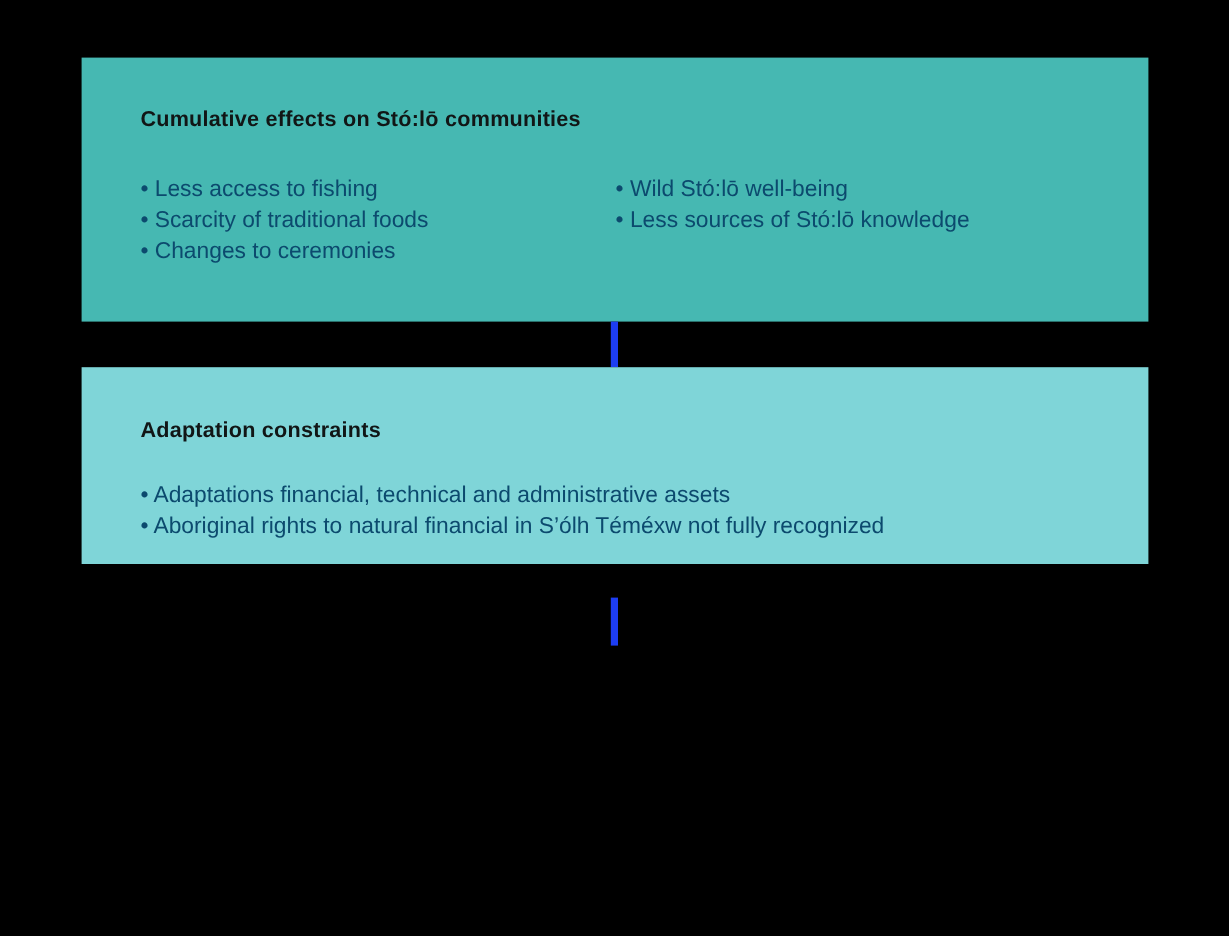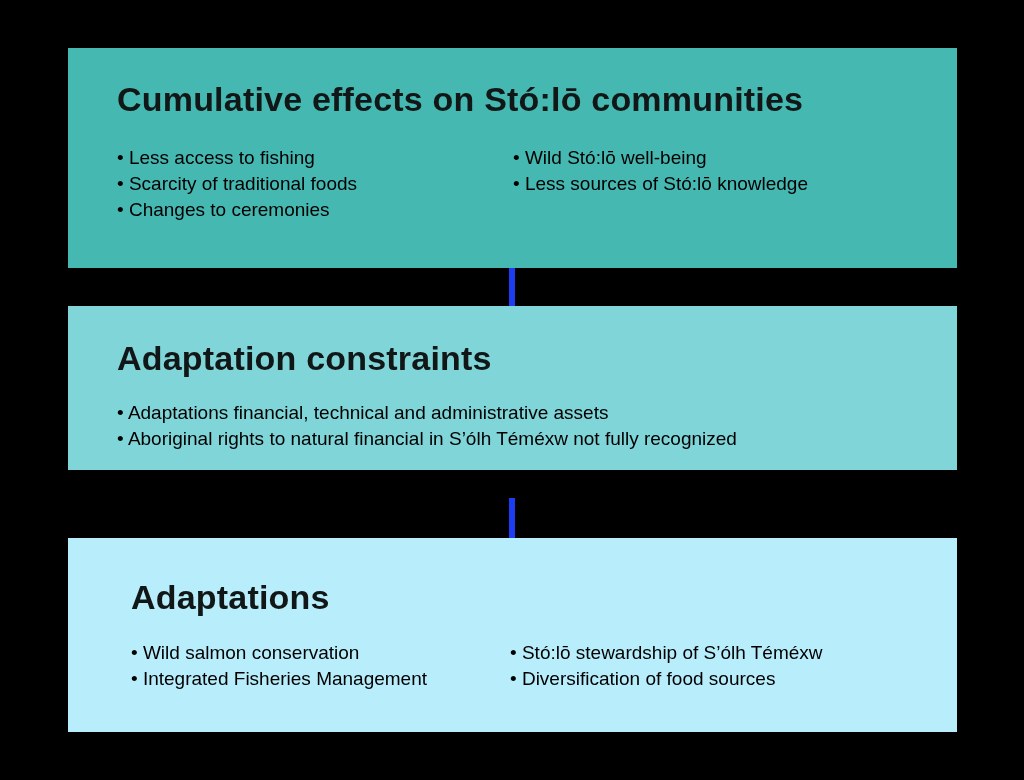--- a/index.html
+++ b/index.html
@@ -30,7 +30,7 @@
   }
   .box-title {
     margin: 0;
-    font-size: 34px;
+    font-size: 18px;
     font-weight: 700;
     letter-spacing: 0.2px;
     line-height: 30px;

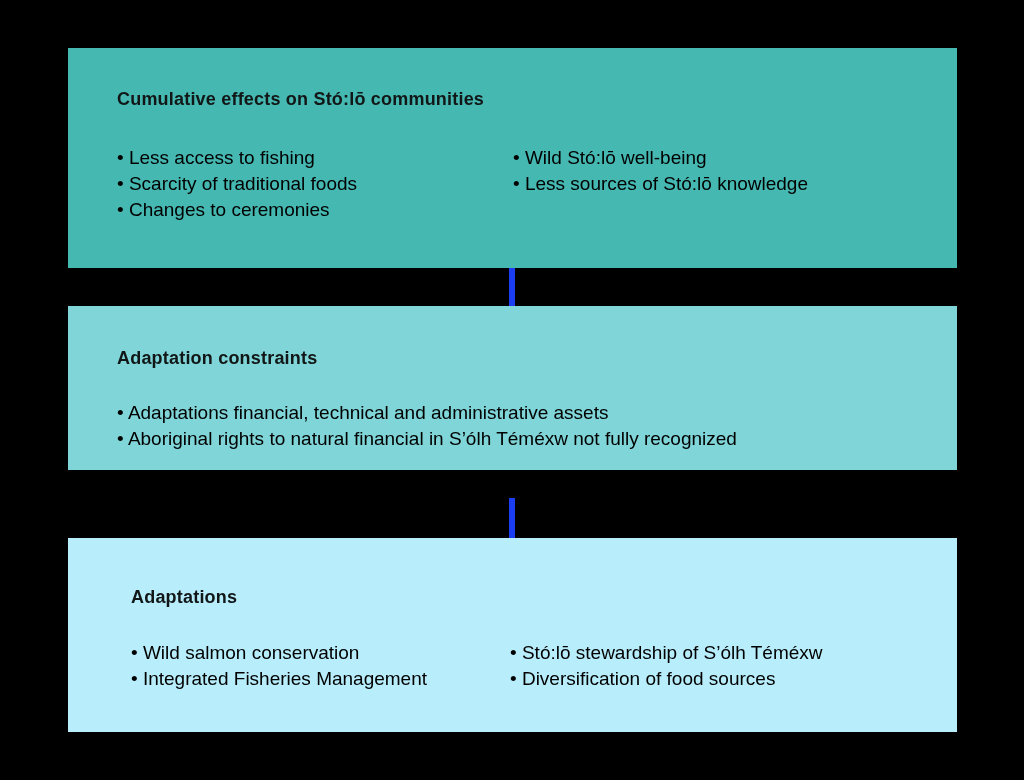--- a/index.html
+++ b/index.html
@@ -47,7 +47,7 @@
     font-size: 19px;
     line-height: 26px;
     font-weight: 400;
-    color: #000000;
+    color: #0c4a6e;
   }
   
   .box1 {

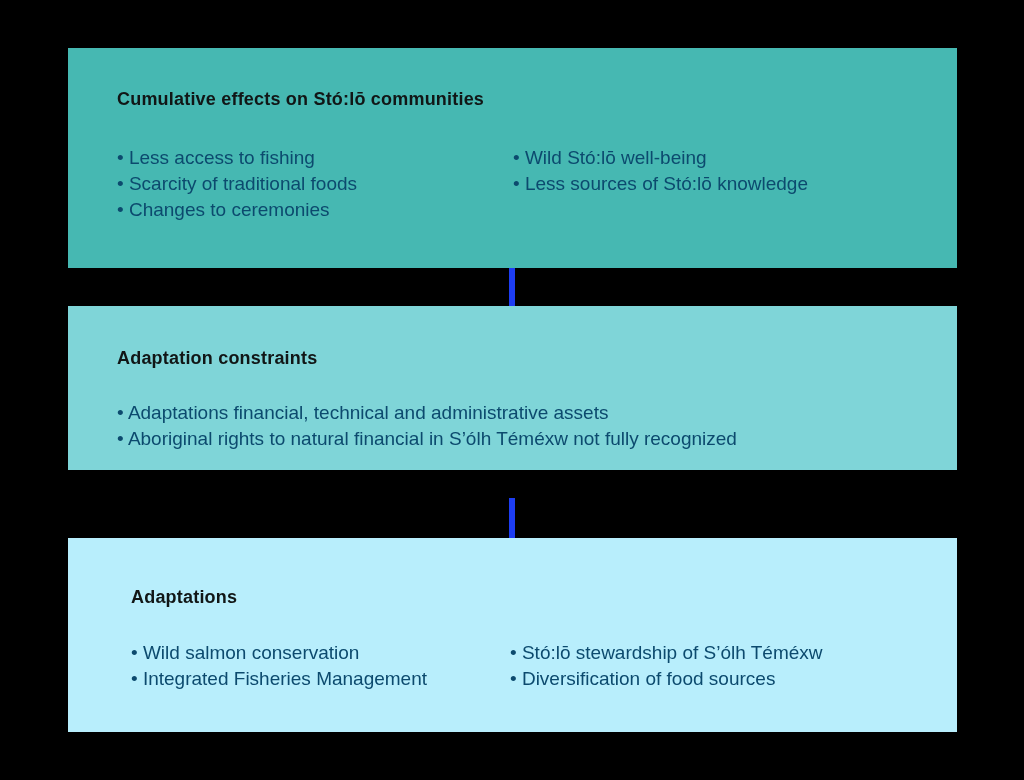--- a/index.html
+++ b/index.html
@@ -118,19 +118,6 @@
 
   <div class="connector connector2" style="background-color: rgb(29, 61, 242);"></div>
 
-  <section class="box box3" style="background-color: rgb(184, 238, 252);">
-    <h2 class="box-title">Adaptations</h2>
-    <div class="cols">
-      <ul class="bullets col-left">
-          <li>• Wild salmon conservation</li>
-          <li>• Integrated Fisheries Management</li>
-        </ul>
-      <ul class="bullets col-right">
-          <li>• Stó:lō stewardship of S’ólh Téméxw</li>
-          <li>• Diversification of food sources</li>
-        </ul>
-    </div>
-  </section>
 
 </div>
 

